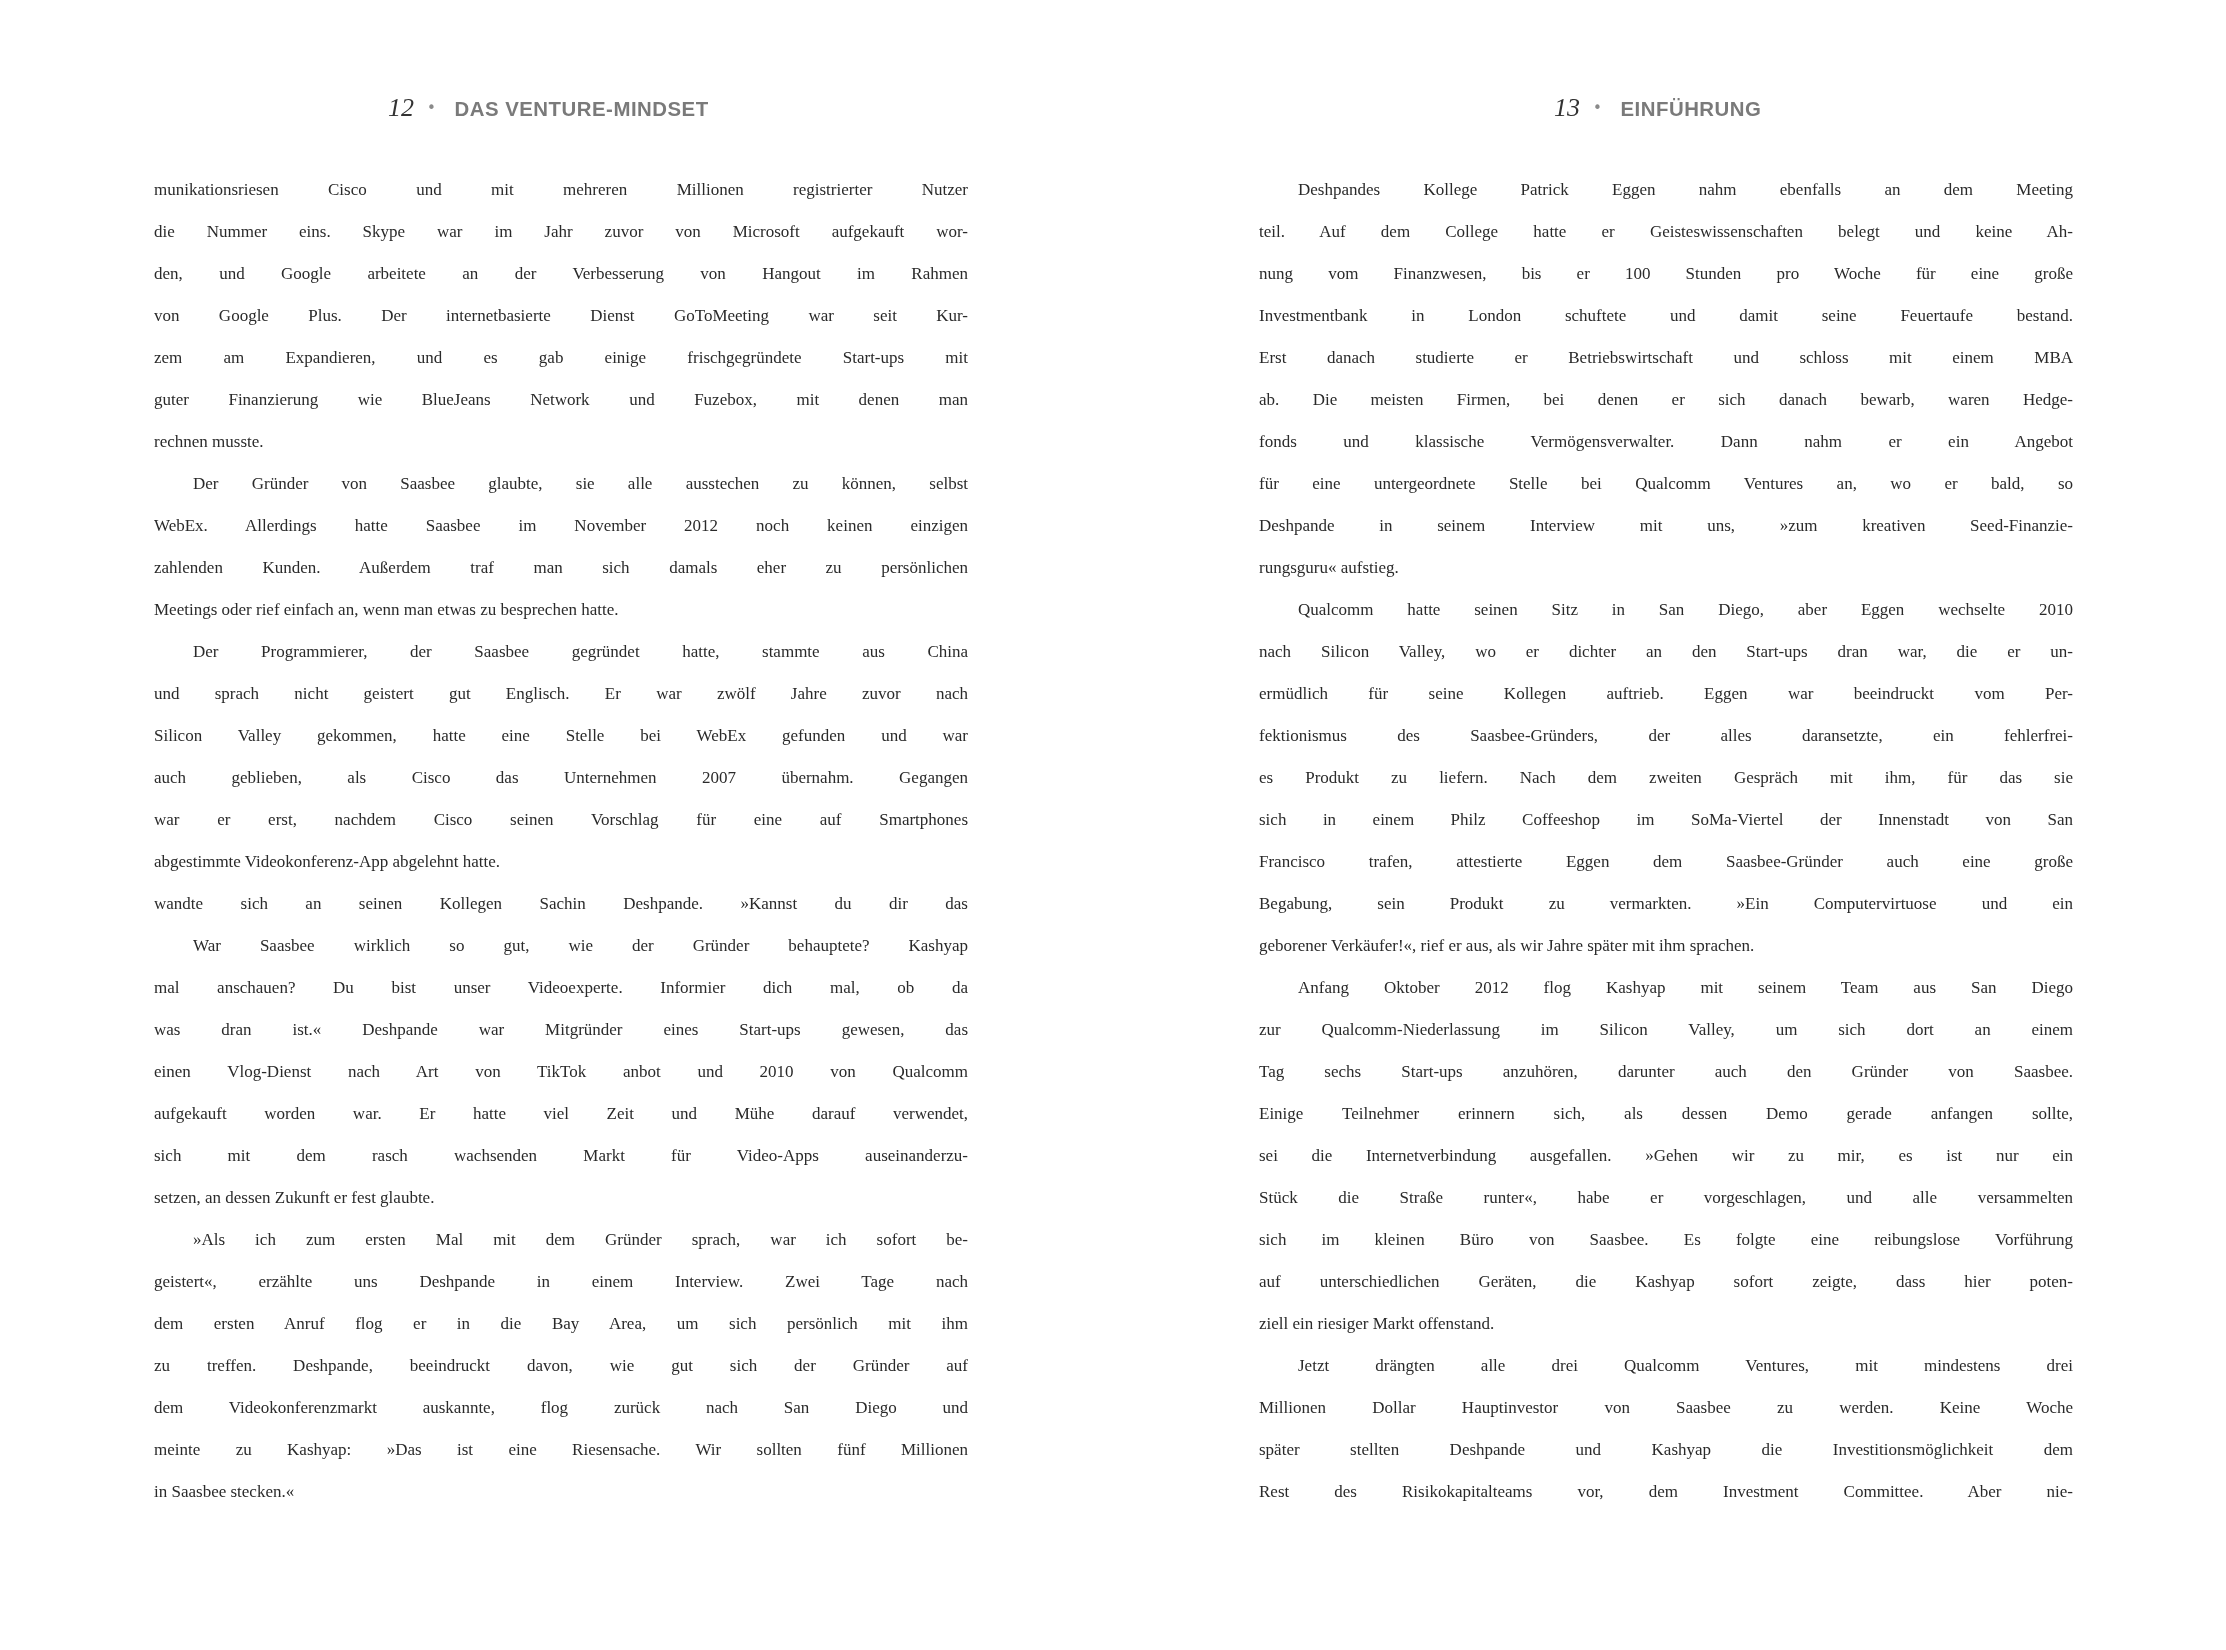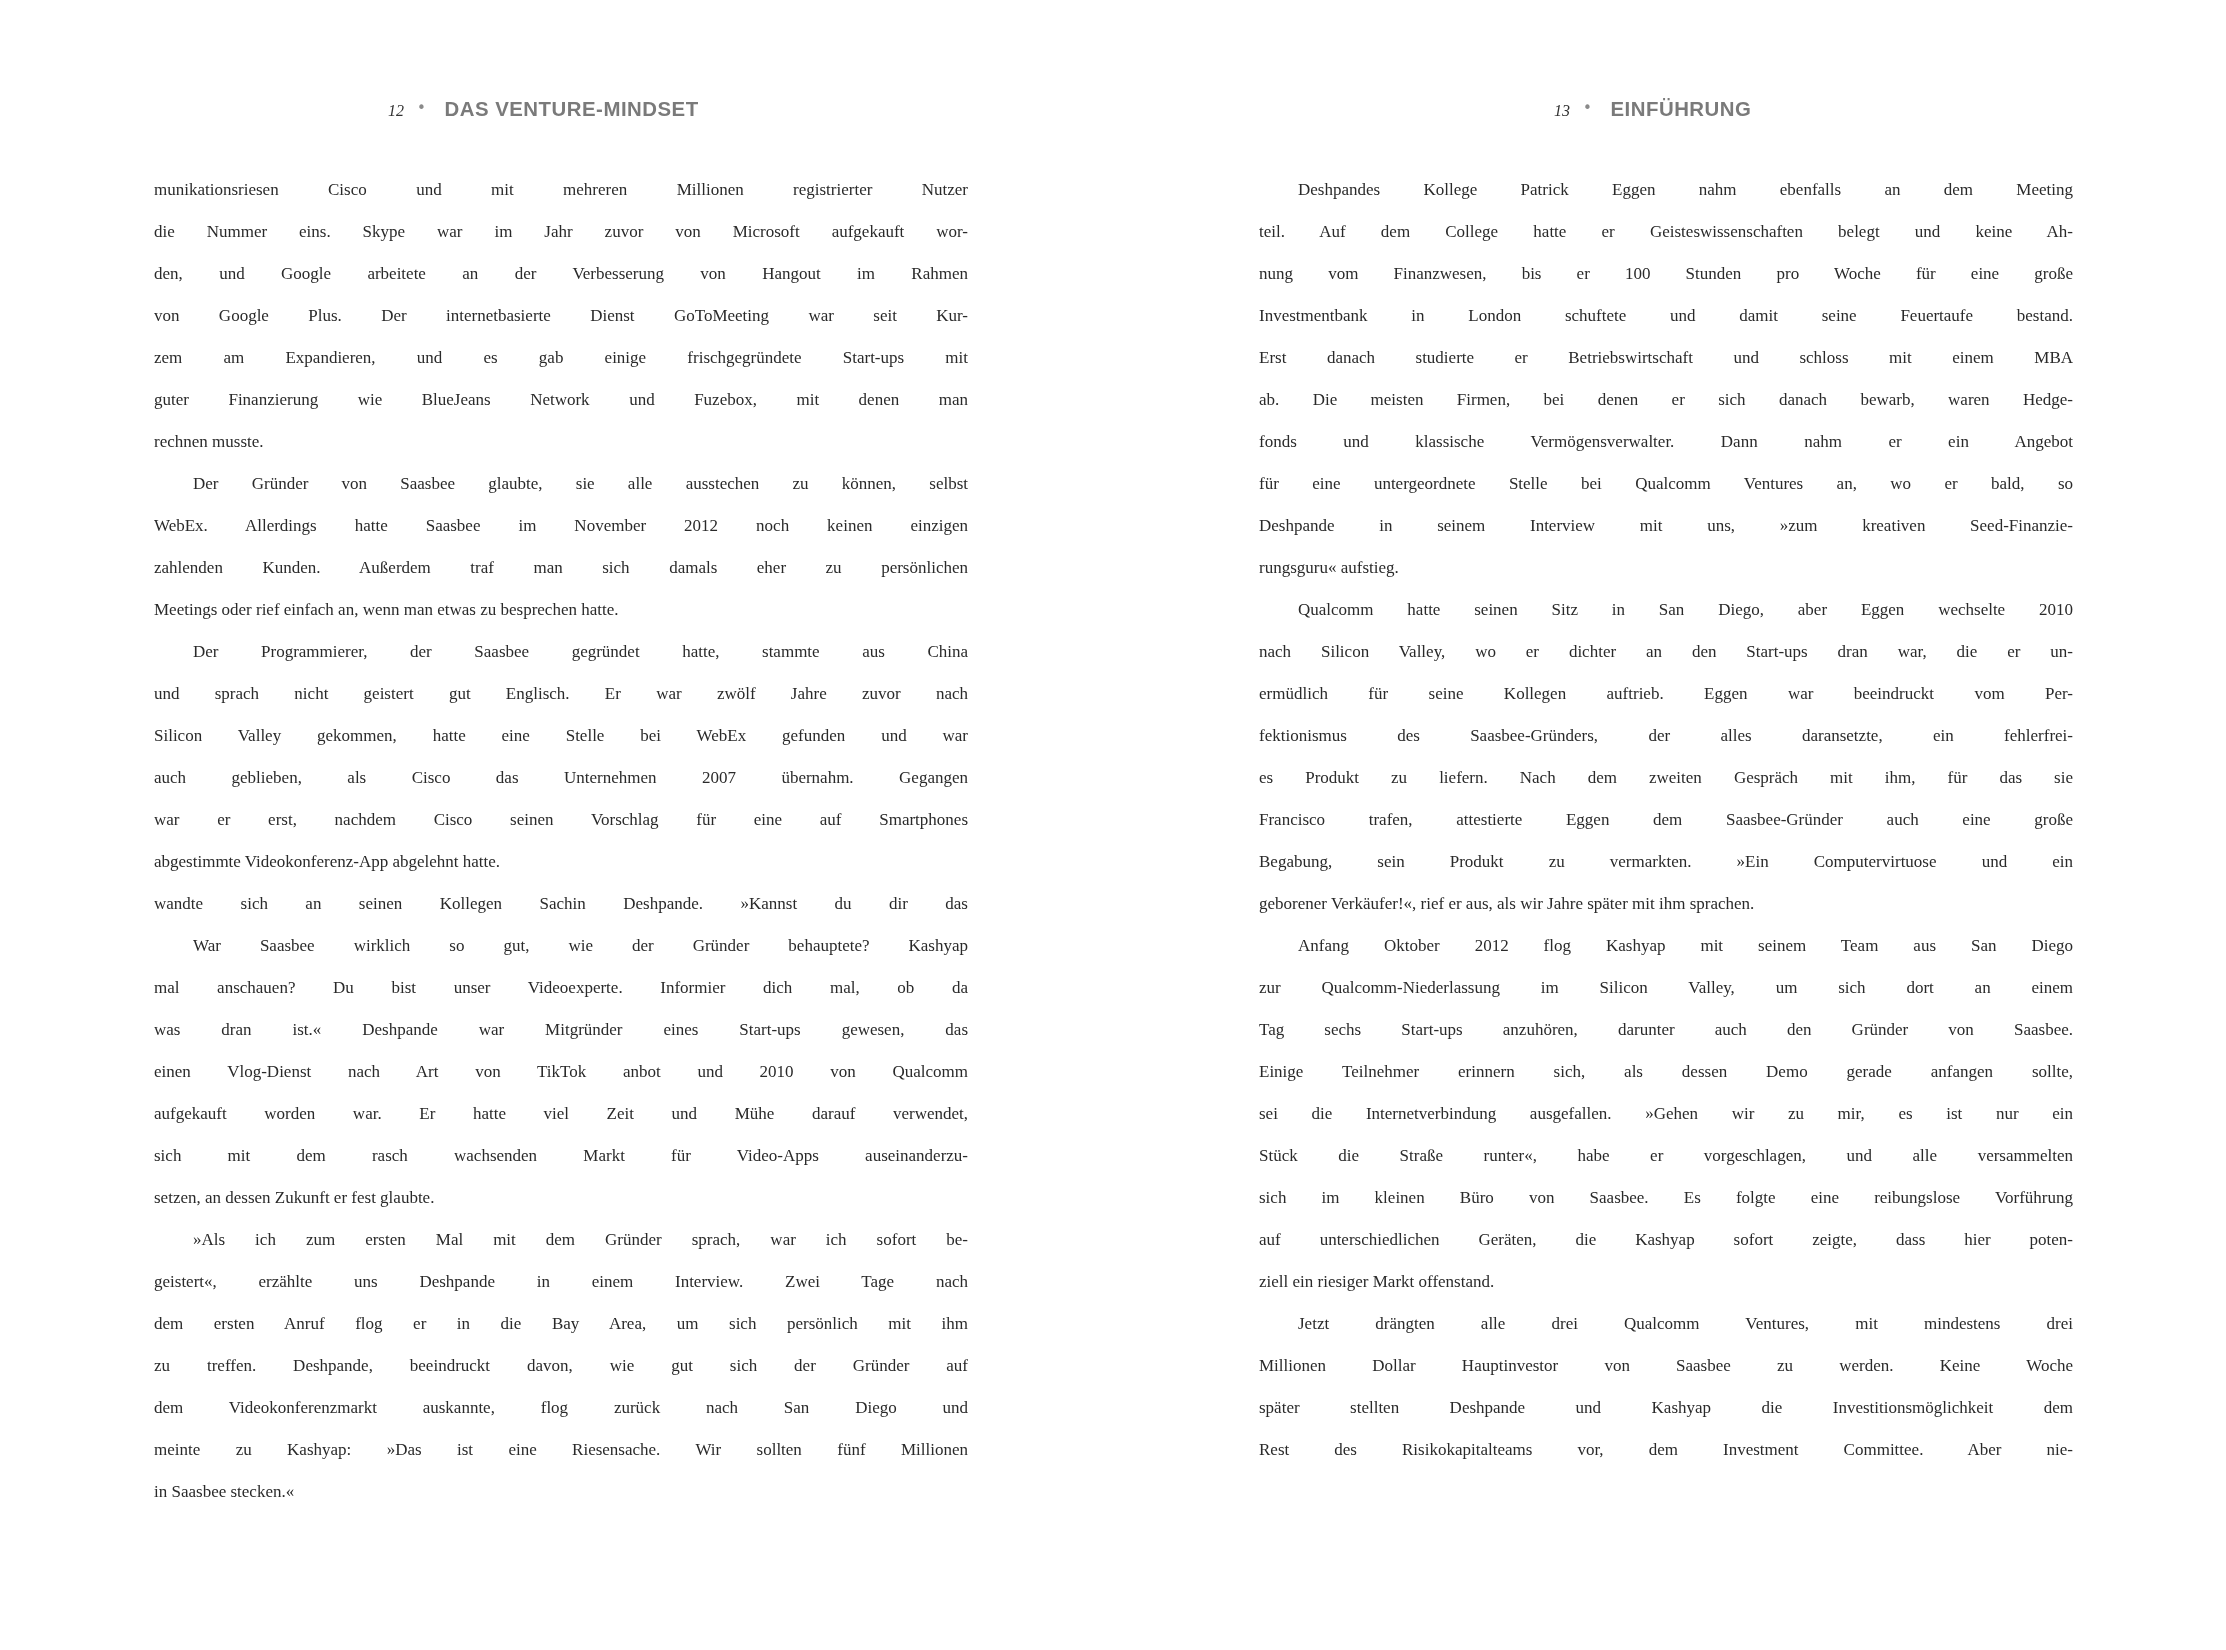--- a/index.html
+++ b/index.html
@@ -15,7 +15,7 @@
   .page-right .running-head { left: 441px; }
   .folio {
     font-family: "Liberation Serif", "DejaVu Serif", serif;
-    font-style: italic; color: #333333; font-size: 16px;
+    font-style: italic; color: #333333; font-size: 26px;
   }
   .head-bullet { color: #8a8a8a; margin: 0 18.6px 0 13px; font-family: "DejaVu Sans", sans-serif; font-size: 15px; vertical-align: 2.8px; }
   .head-title {

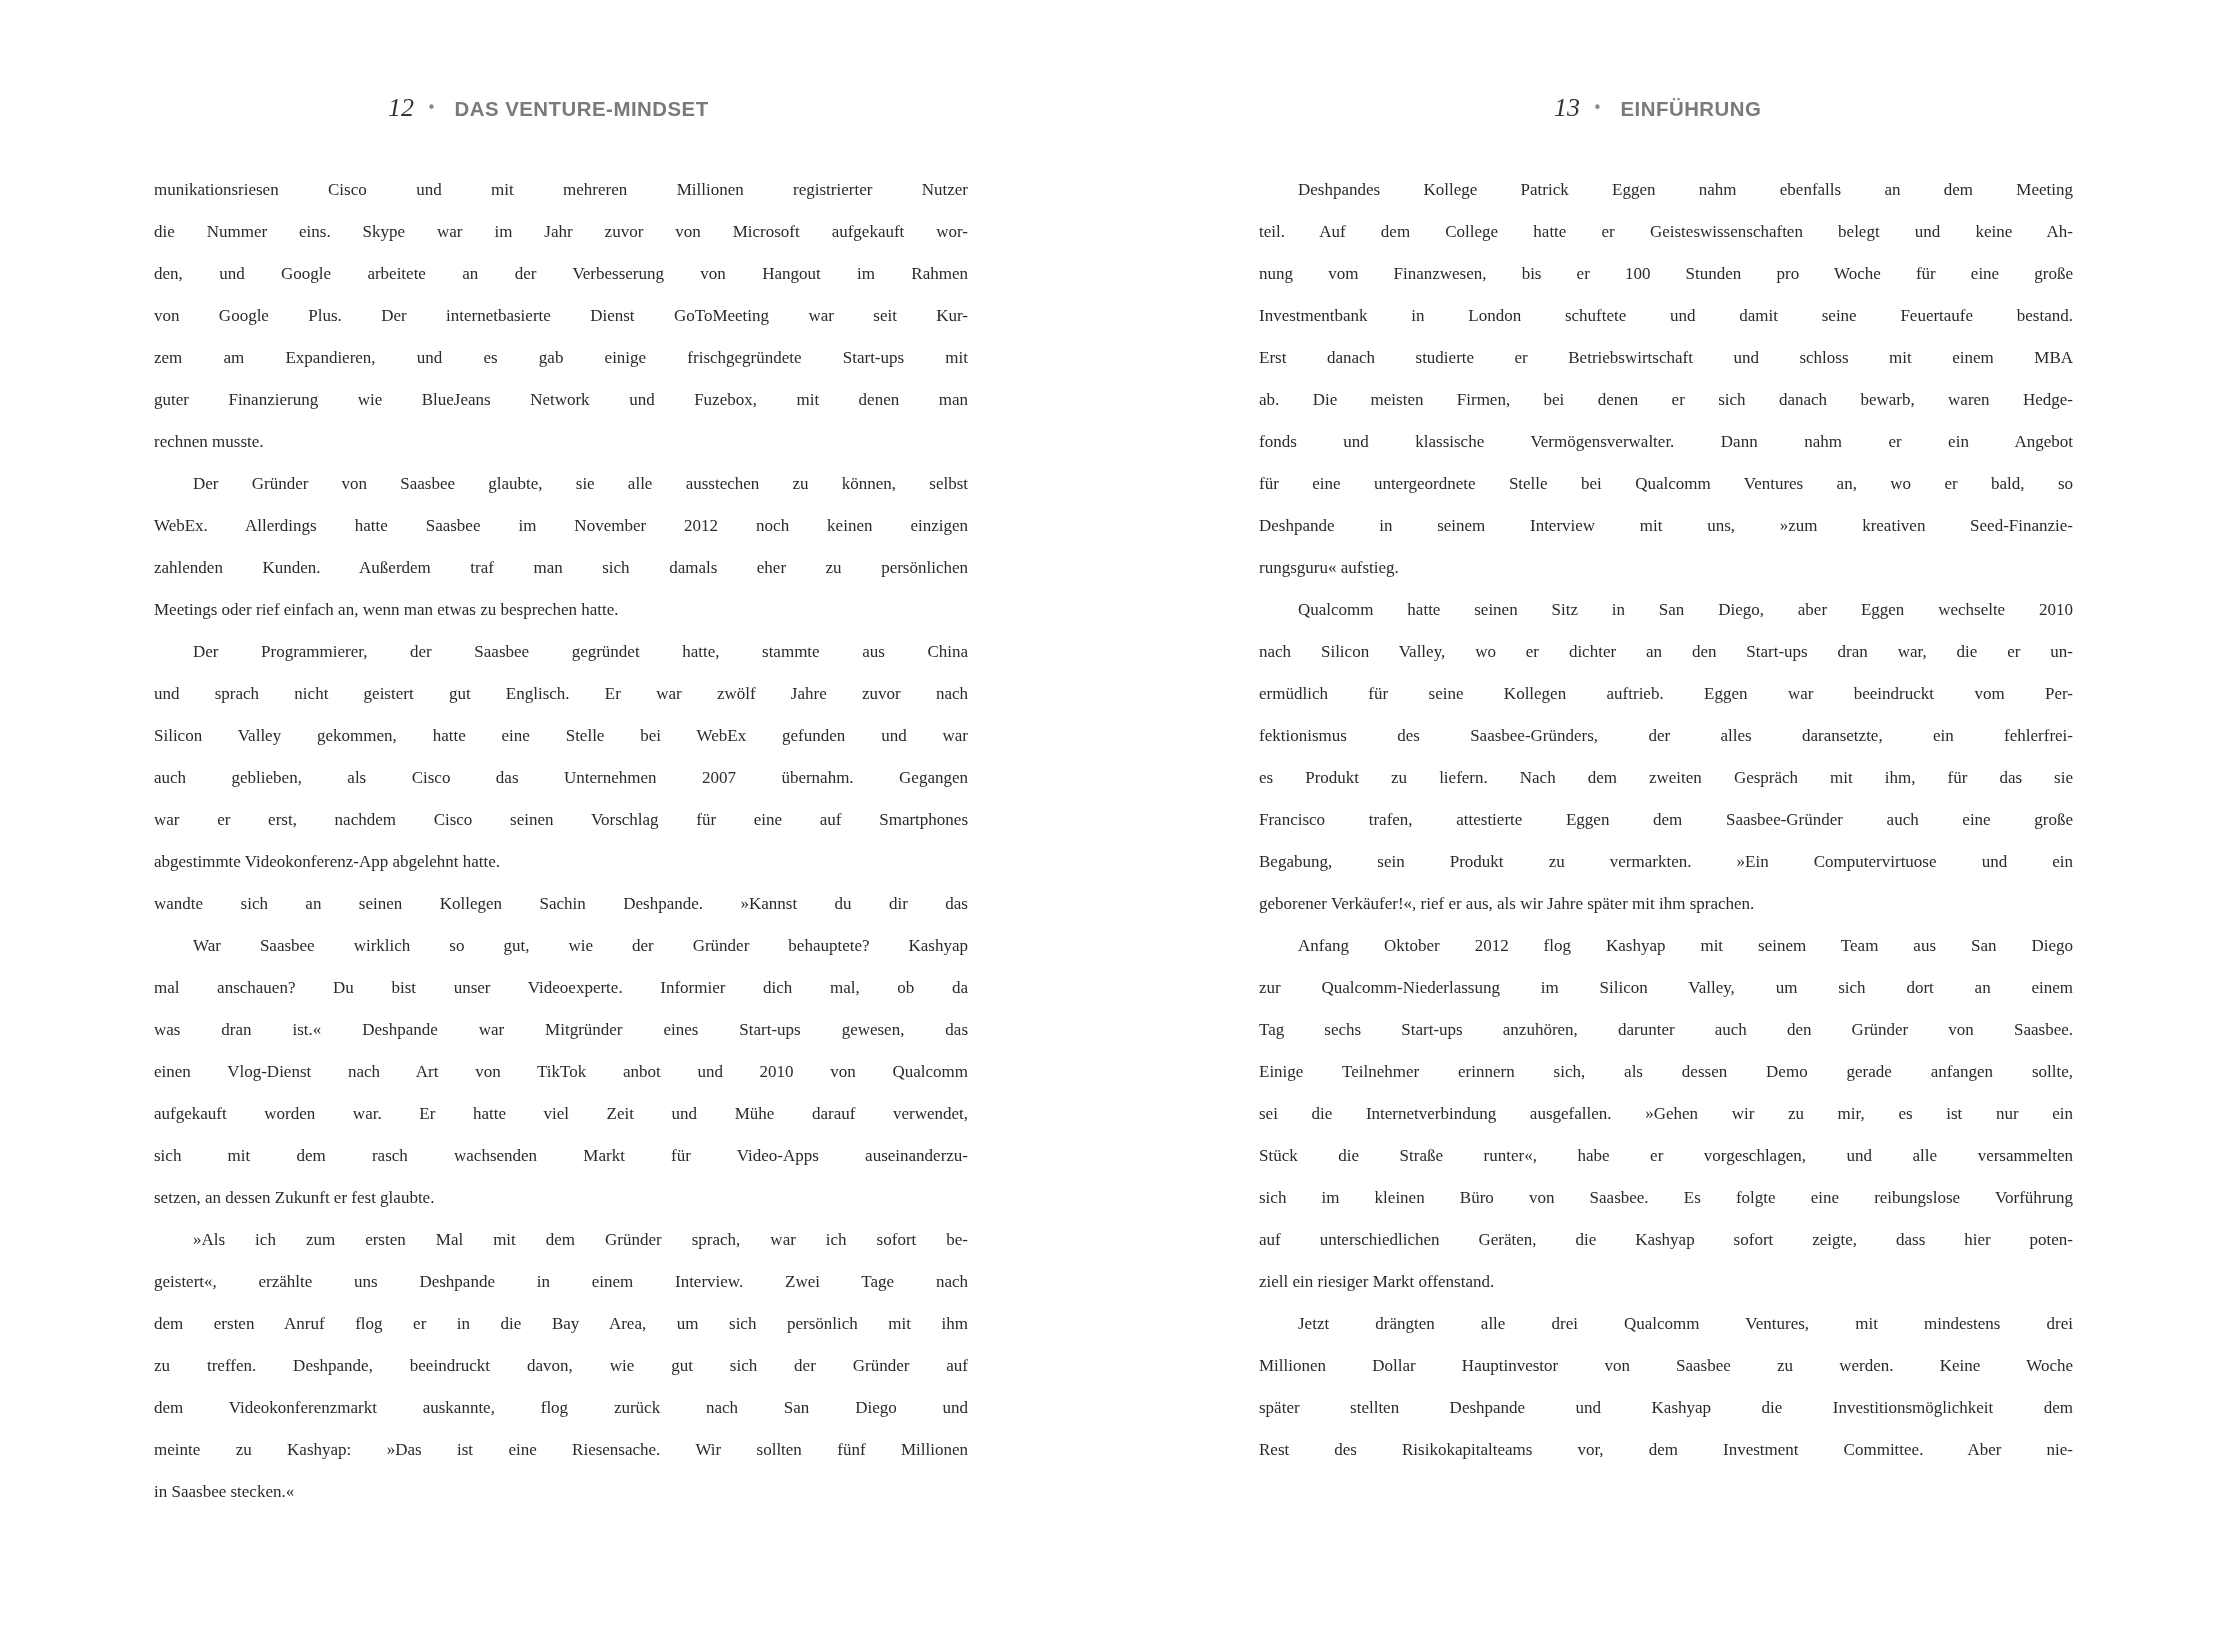--- a/index.html
+++ b/index.html
@@ -99,6 +99,7 @@
       <span class="line">ermüdlich für seine Kollegen auftrieb. Eggen war beeindruckt vom Per-</span>
       <span class="line">fektionismus des Saasbee-Gründers, der alles daransetzte, ein fehlerfrei-</span>
       <span class="line">es Produkt zu liefern. Nach dem zweiten Gespräch mit ihm, für das sie</span>
+      <span class="line">sich in einem Philz Coffeeshop im SoMa-Viertel der Innenstadt von San</span>
       <span class="line">Francisco trafen, attestierte Eggen dem Saasbee-Gründer auch eine große</span>
       <span class="line">Begabung, sein Produkt zu vermarkten. »Ein Computervirtuose und ein</span>
       <span class="line last">geborener Verkäufer!«, rief er aus, als wir Jahre später mit ihm sprachen.</span>

